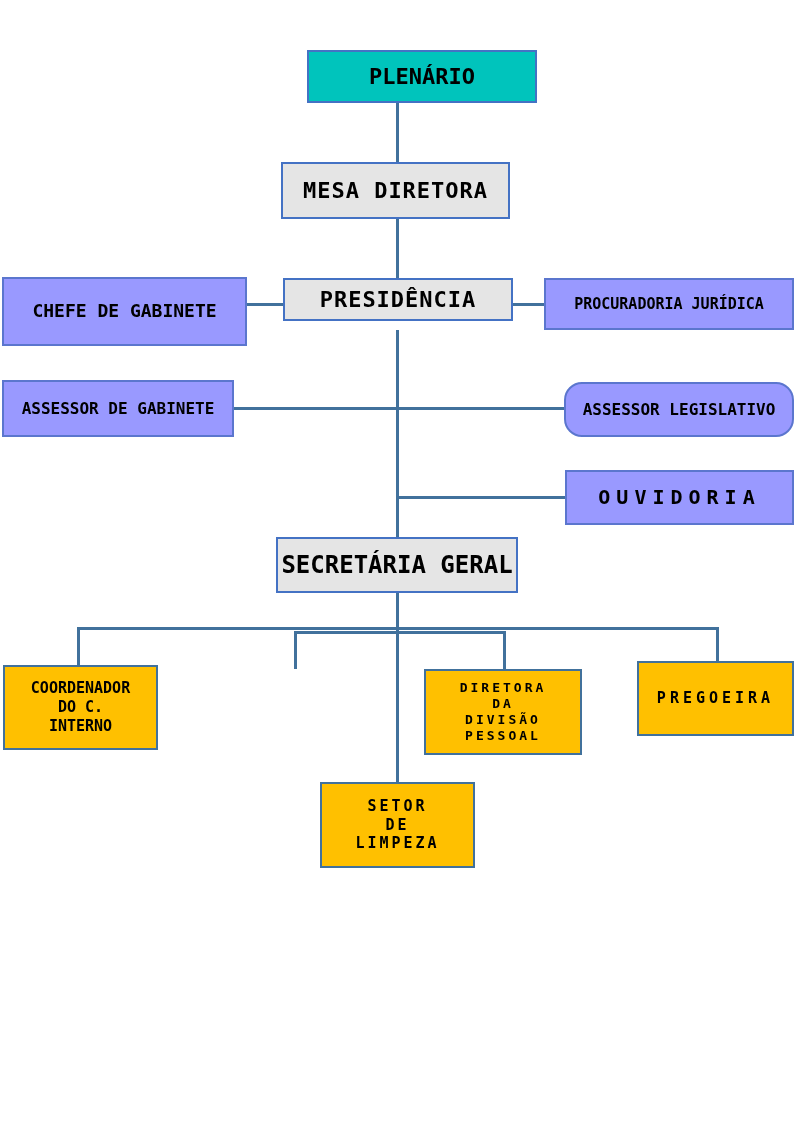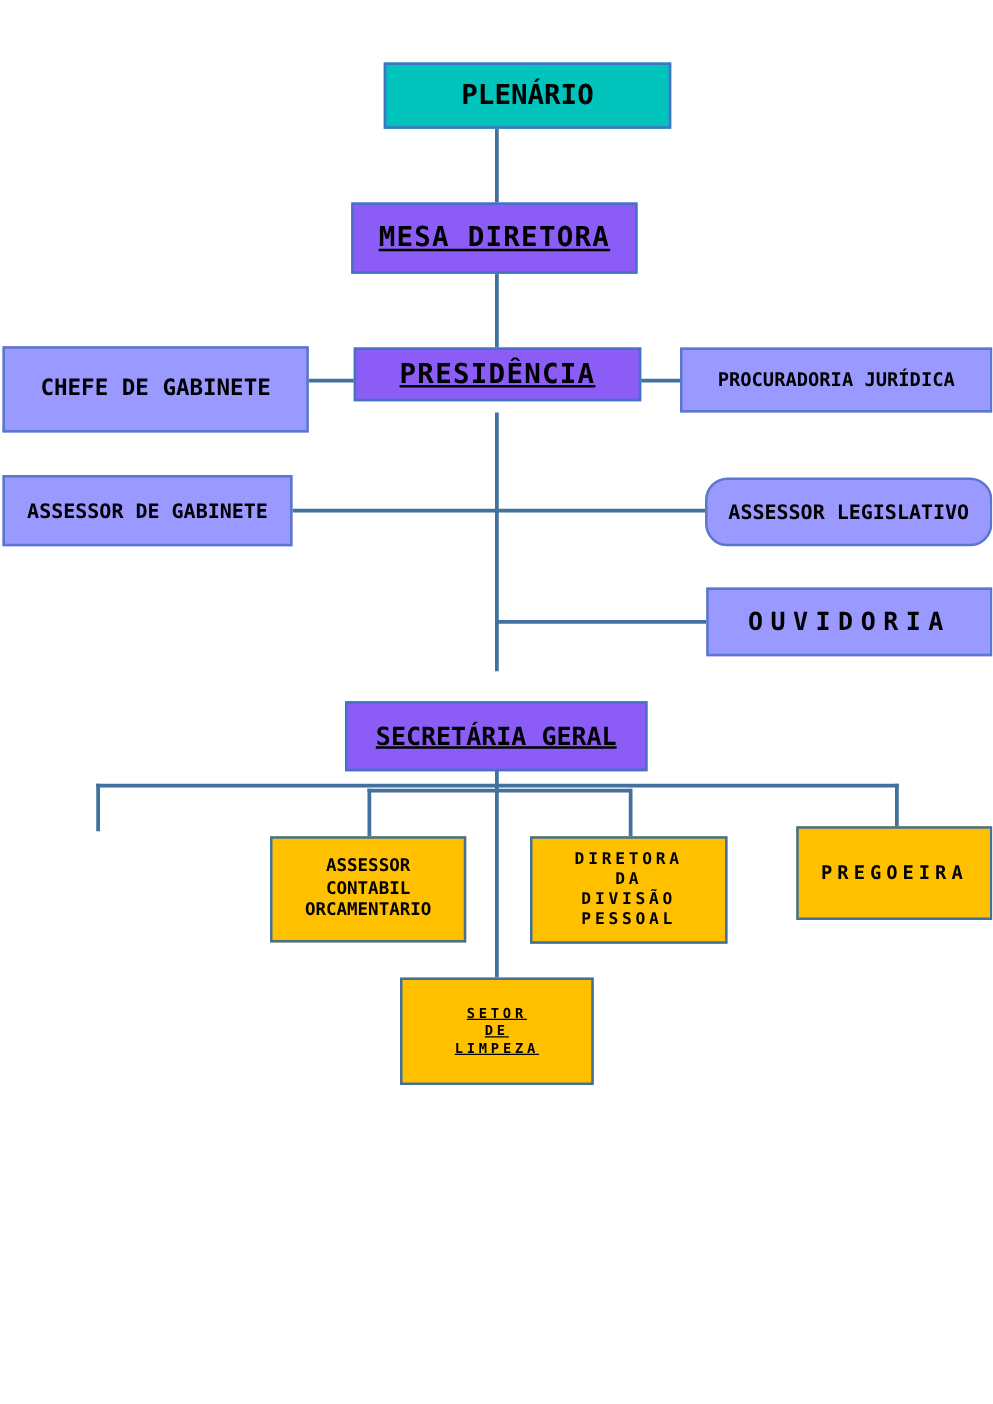--- a/index.html
+++ b/index.html
@@ -29,7 +29,7 @@
     line-height: 1.25;
   }
   .teal   { background: #00C4BC; }
-  .cyan   { background: #8b5cf6; text-decoration: underline; }
+  .cyan   { background: #e5e5e5; }
   .purple { background: #9999FF; border-color: #5B76CE; }
   .yellow { background: #FFC000; border-color: #41719C; }
 

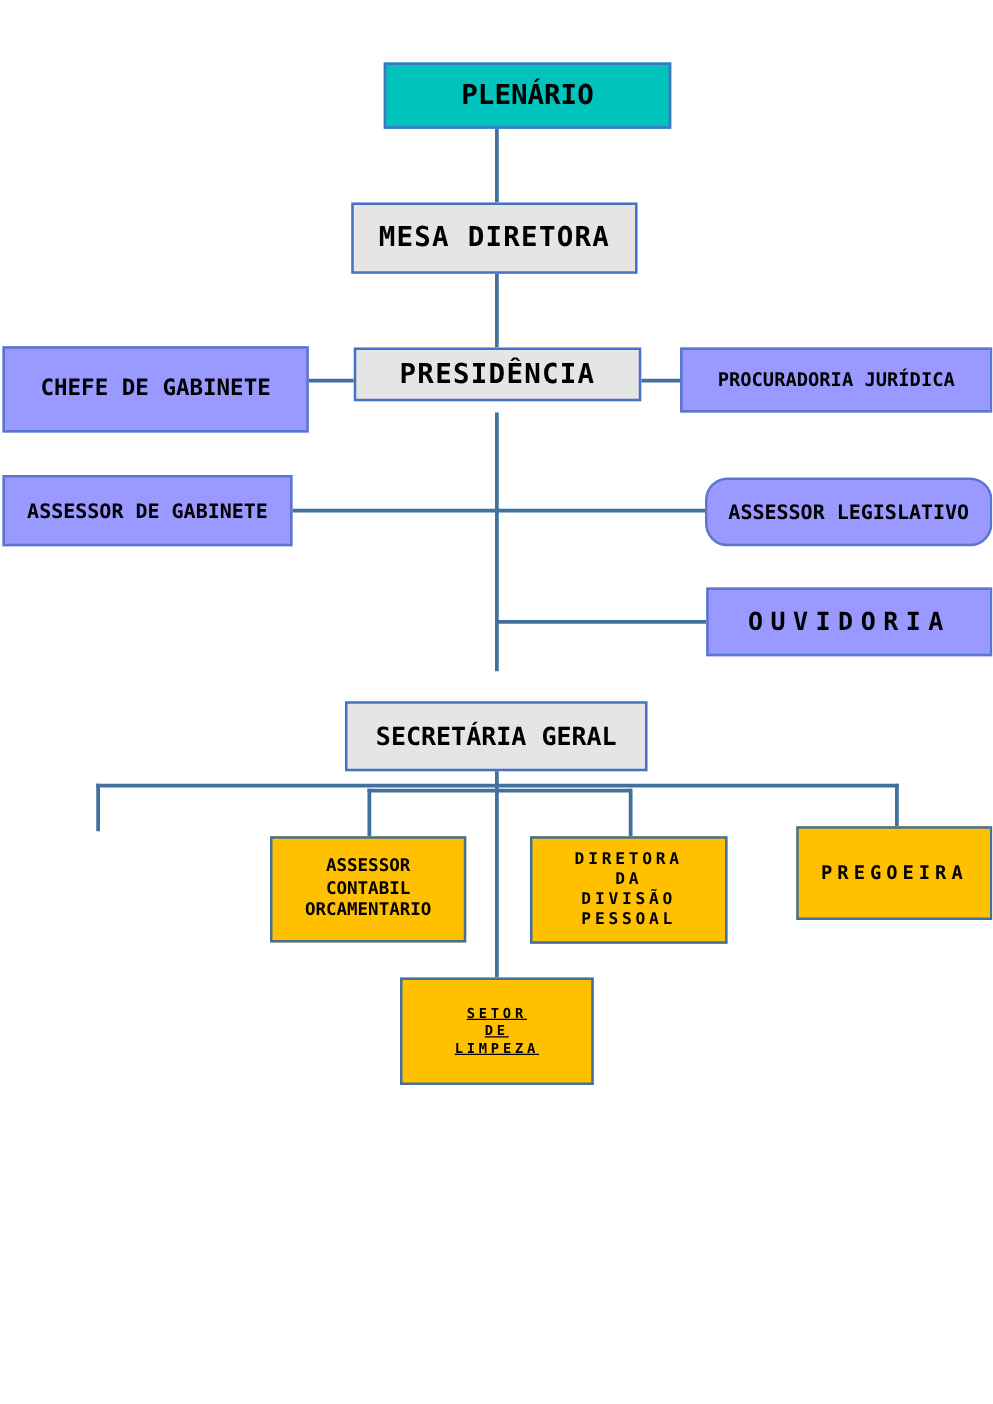--- a/index.html
+++ b/index.html
@@ -47,7 +47,7 @@
   #n-assessor-gabinete    { left:2px;   top:380px; width:232px; height:57px; font-size:16px; }
   #n-assessor-legislativo { left:564px; top:382px; width:230px; height:55px; font-size:16px;border-radius:18px; }
   #n-ouvidoria            { left:565px; top:470px; width:229px; height:55px; font-size:20px; letter-spacing:6px; }
-  #n-secretaria-geral     { left:276px; top:561px; width:242px; height:56px; font-size:20px; }
+  #n-secretaria-geral     { left:276px; top:537px; width:242px; height:56px; font-size:24px; }
   #n-coordenador          { left:3px;   top:665px; width:155px; height:85px; font-size:15px; }
   #n-assessor-contabil    { left:216px; top:669px; width:157px; height:85px; font-size:14px; }
   #n-diretora-pessoal     { left:424px; top:669px; width:158px; height:86px; font-size:13px; letter-spacing:3px; }

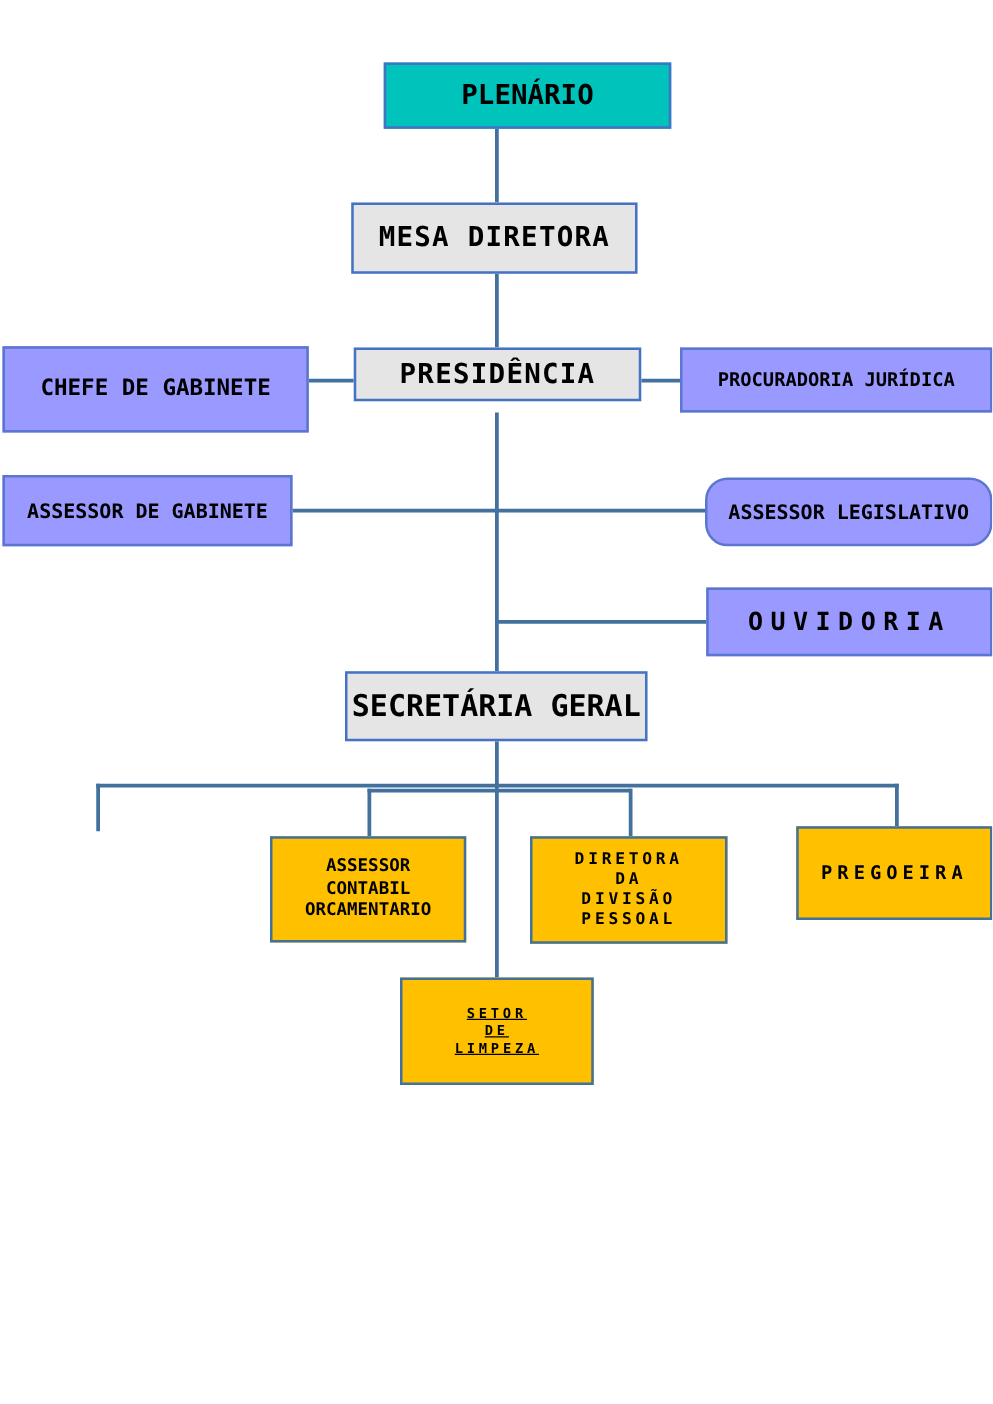--- a/index.html
+++ b/index.html
@@ -99,6 +99,9 @@
   <div class="node purple" id="n-assessor-legislativo">ASSESSOR LEGISLATIVO</div>
   <div class="node purple" id="n-ouvidoria">OUVIDORIA</div>
   <div class="node cyan" id="n-secretaria-geral">SECRETÁRIA GERAL</div>
+  <div class="node yellow" id="n-coordenador">COORDENADOR
+DO C.
+INTERNO</div>
   <div class="node yellow" id="n-assessor-contabil">ASSESSOR
 CONTABIL
 ORCAMENTARIO</div>

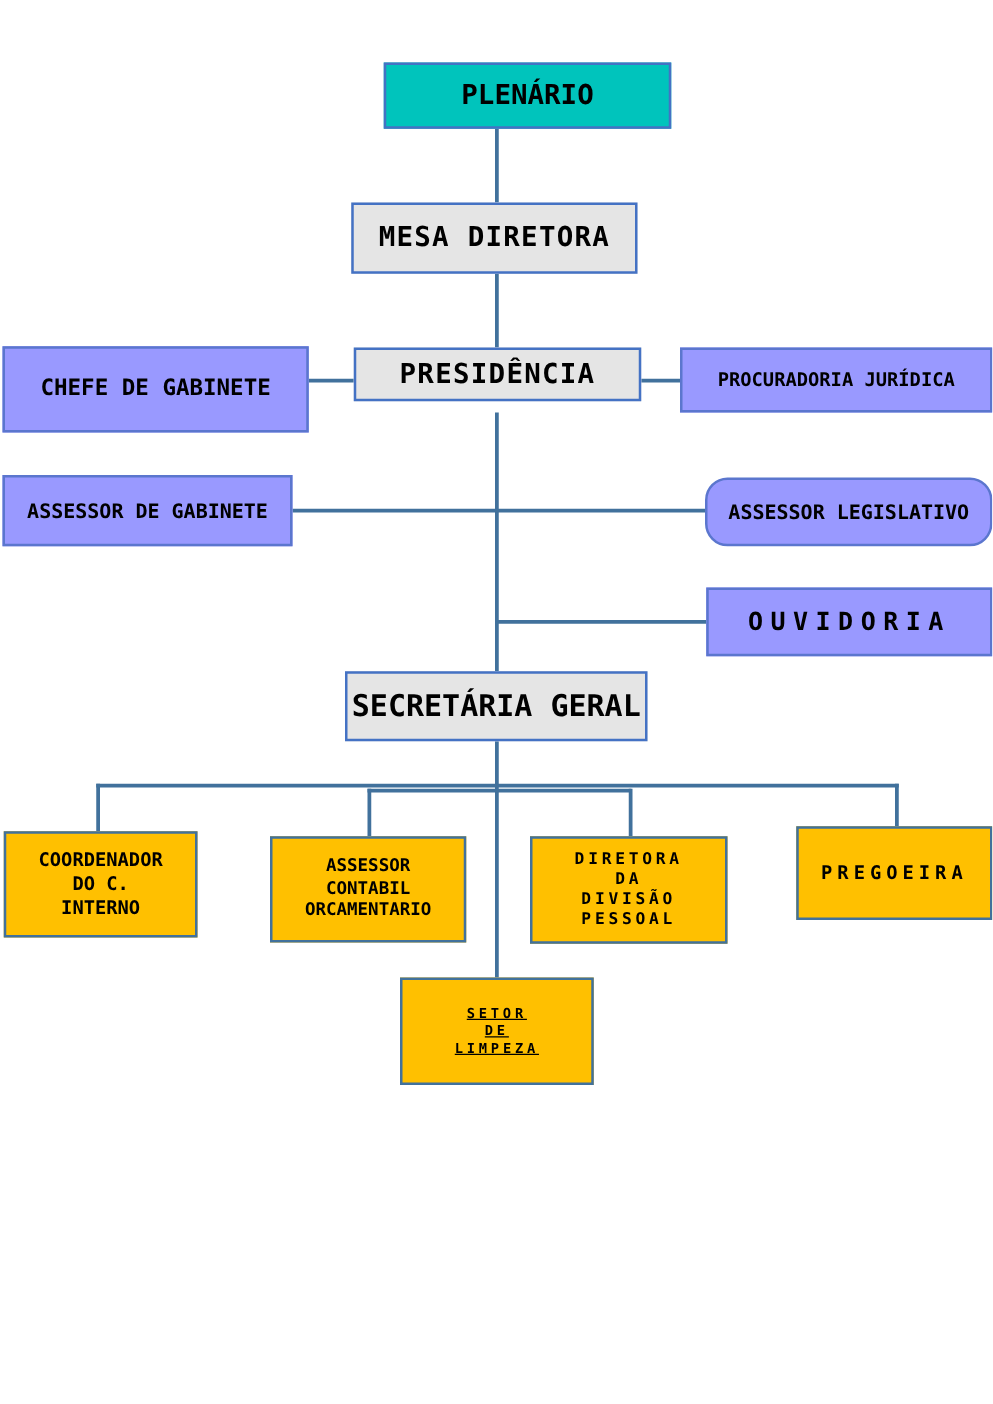--- a/index.html
+++ b/index.html
@@ -102,9 +102,6 @@
   <div class="node yellow" id="n-coordenador">COORDENADOR
 DO C.
 INTERNO</div>
-  <div class="node yellow" id="n-assessor-contabil">ASSESSOR
-CONTABIL
-ORCAMENTARIO</div>
   <div class="node yellow" id="n-diretora-pessoal">DIRETORA
 DA
 DIVISÃO

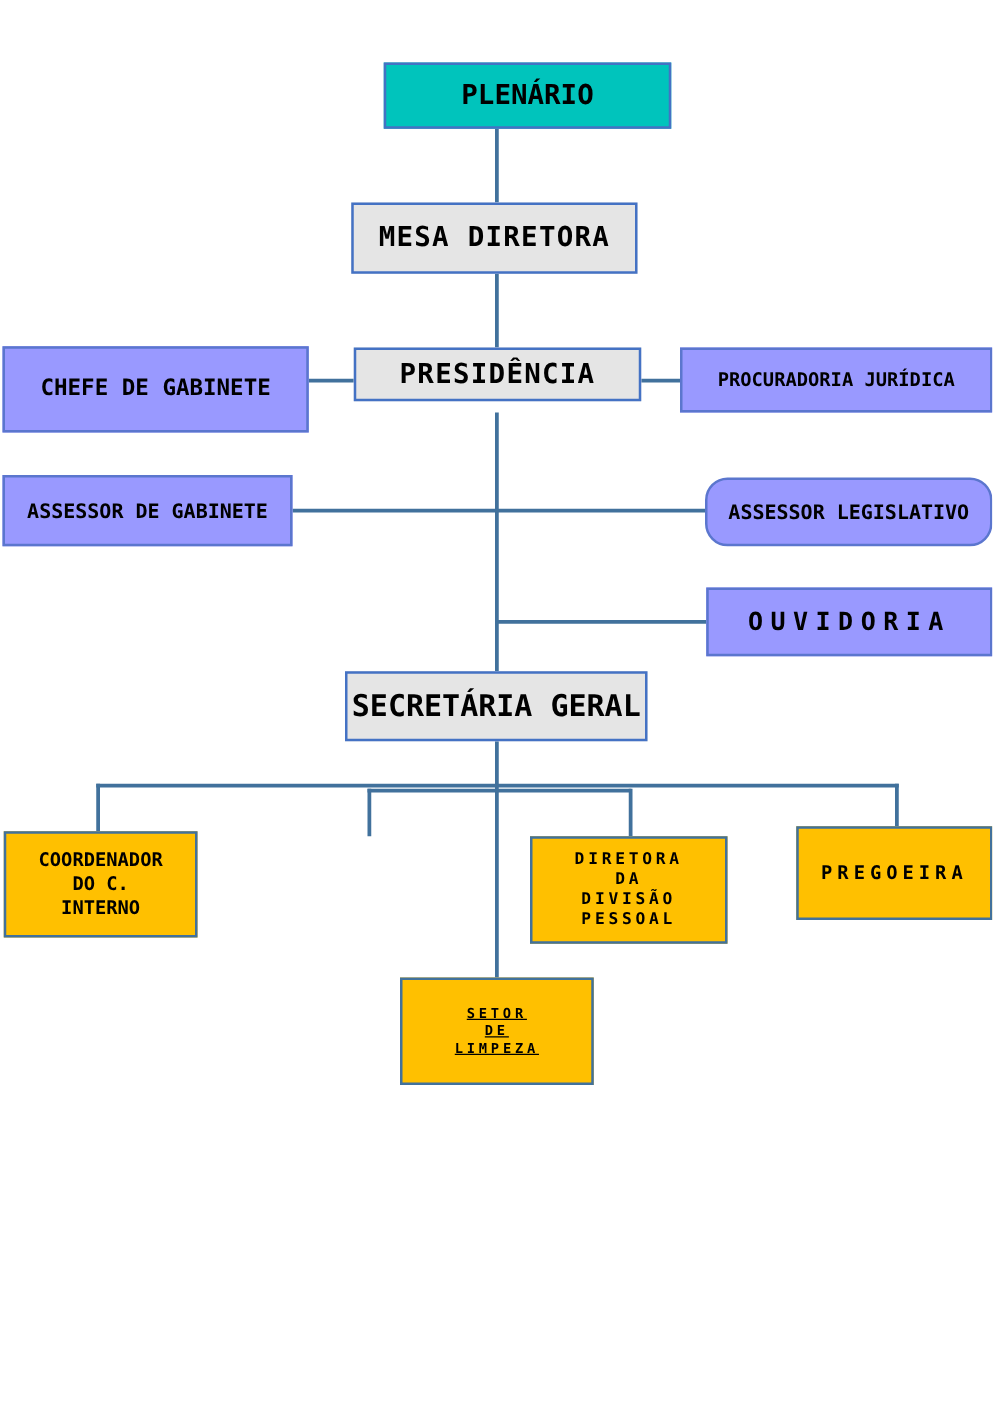--- a/index.html
+++ b/index.html
@@ -52,7 +52,7 @@
   #n-assessor-contabil    { left:216px; top:669px; width:157px; height:85px; font-size:14px; }
   #n-diretora-pessoal     { left:424px; top:669px; width:158px; height:86px; font-size:13px; letter-spacing:3px; }
   #n-pregoeira            { left:637px; top:661px; width:157px; height:75px; font-size:15px; letter-spacing:4px; }
-  #n-setor-limpeza        { left:320px; top:782px; width:155px; height:86px; font-size:11px; letter-spacing:3px;text-decoration:underline; }
+  #n-setor-limpeza        { left:320px; top:782px; width:155px; height:86px; font-size:15px; letter-spacing:3px; }
 
   
   #c-plenario-mesa        { left:396px; top:103px; width:3px;   height:59px; }

